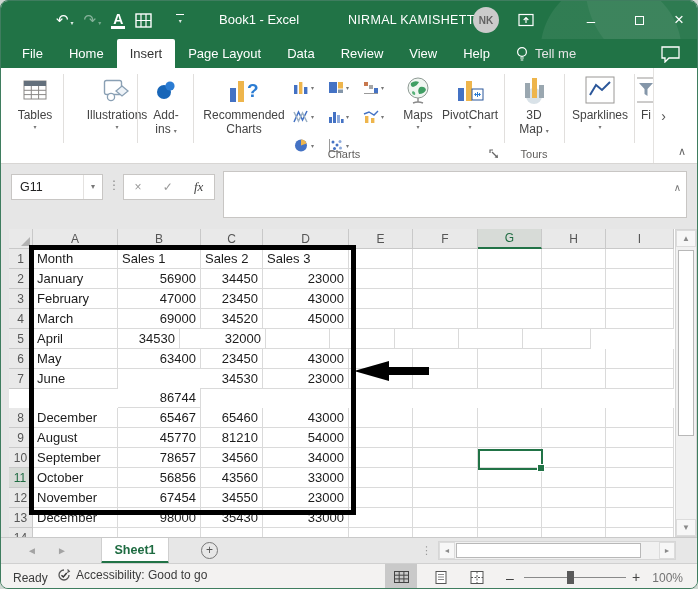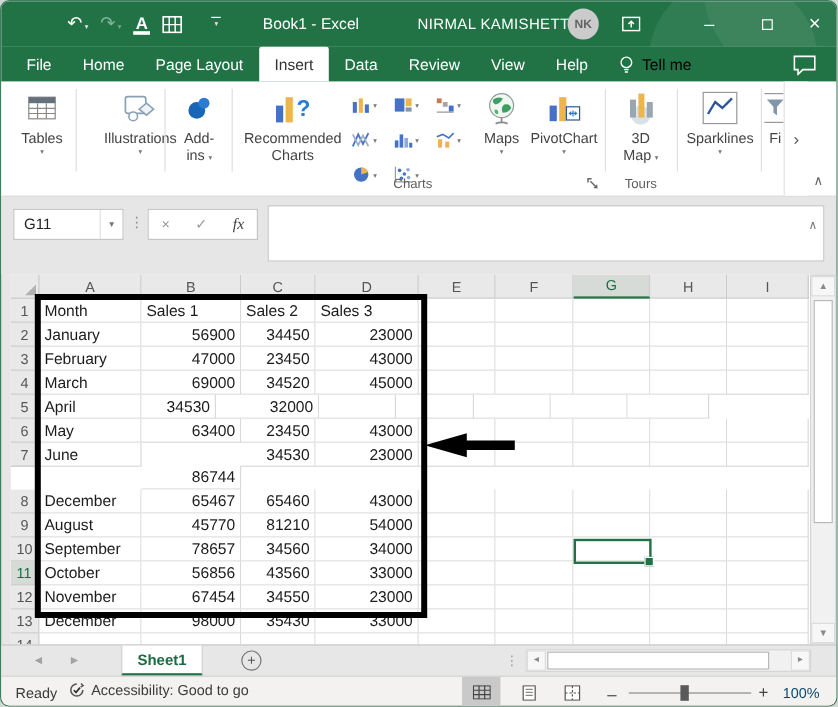--- a/index.html
+++ b/index.html
@@ -164,8 +164,8 @@
 
   <div class="tab">File</div>
       <div class="tab">Home</div>
+      <div class="tab active">Insert</div>
       <div class="tab">Page Layout</div>
-      <div class="tab active">Insert</div>
       <div class="tab">Data</div>
       <div class="tab">Review</div>
       <div class="tab">View</div>

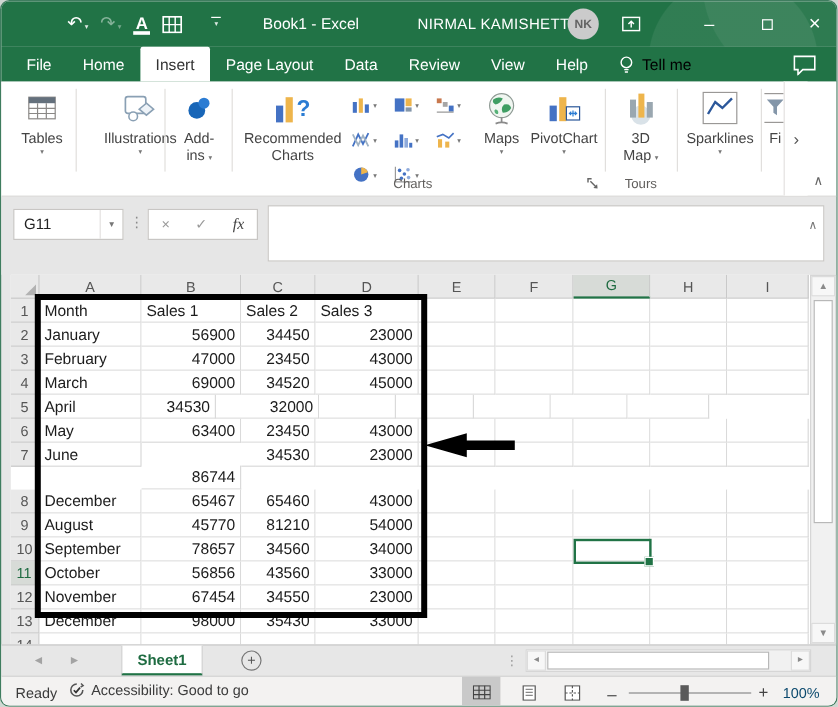--- a/index.html
+++ b/index.html
@@ -35,7 +35,7 @@
   .tabrow{position:absolute;top:38px;left:0;right:0;height:29px;background:#217346;display:flex;align-items:stretch;padding-left:8px;}
   .tab{color:#fff;font-size:13px;padding:0 13px;display:flex;align-items:center;cursor:default;white-space:nowrap;}
   .tab.active{background:#ffffff;color:#333;border-radius:2px 2px 0 0;}
-  .tellme{display:flex;align-items:center;gap:7px;color:#000000;font-size:13px;padding:0 13px;}
+  .tellme{display:flex;align-items:center;gap:7px;color:#e5e5e5;font-size:13px;padding:0 13px;}
   .comment-btn{margin-left:auto;margin-right:16px;display:flex;align-items:center;}
   
   .ribbon{position:absolute;top:67px;left:0;right:0;height:96px;background:#fff;border-bottom:1px solid #d8d6d4;}

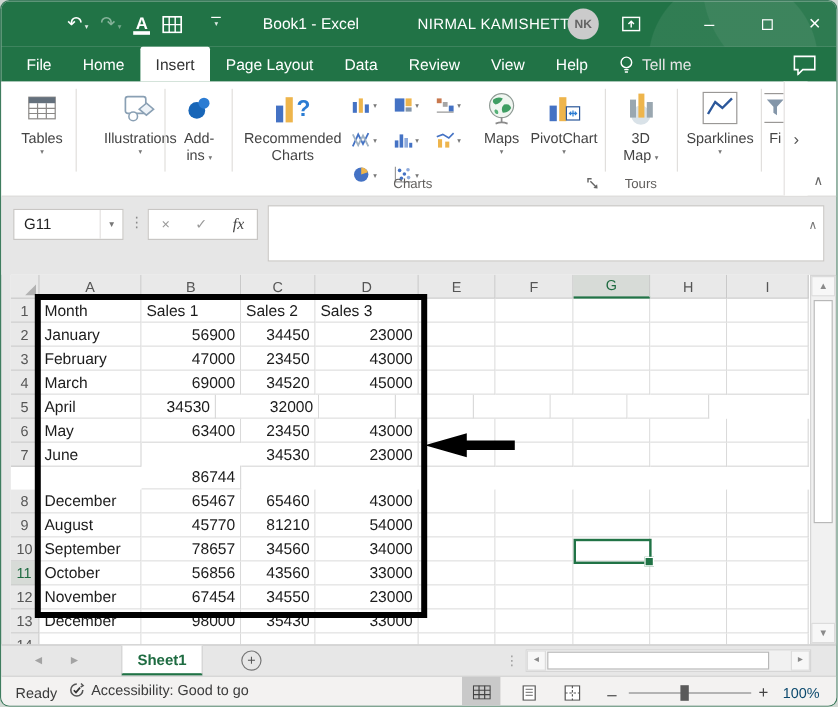--- a/index.html
+++ b/index.html
@@ -111,7 +111,7 @@
   .ztrack{position:absolute;left:523px;top:13px;width:102px;height:1px;background:#8a8a8a;}
   .zthumb{position:absolute;left:566px;top:7px;width:7px;height:13px;background:#5a5a5a;}
   .zplus{position:absolute;left:631px;top:5px;color:#444;font-size:14px;}
-  .zpct{position:absolute;right:14px;top:7px;color:#0c4a6e;}
+  .zpct{position:absolute;right:14px;top:7px;color:#737373;}
 </style>
 </head>
 <body>

